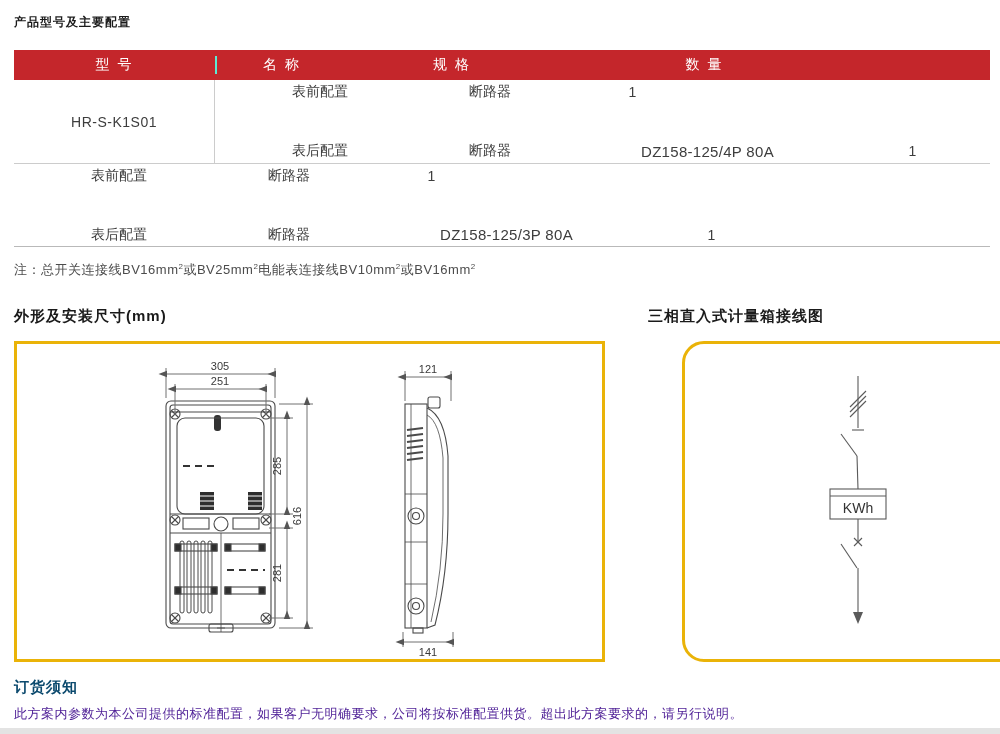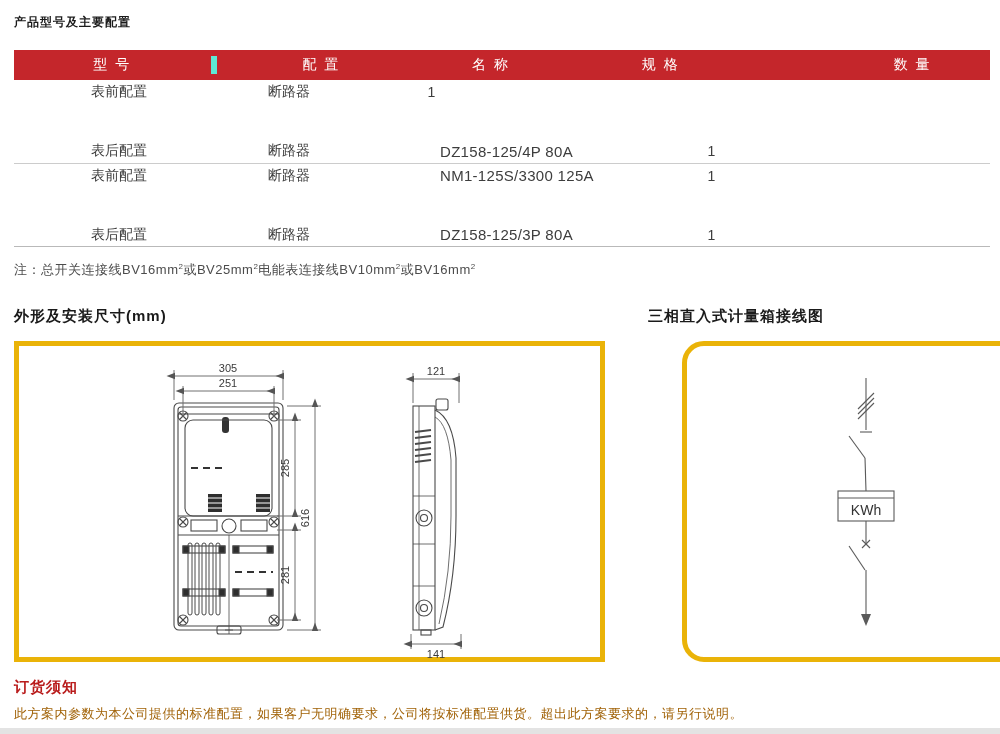--- a/index.html
+++ b/index.html
@@ -24,7 +24,7 @@
   .col-name { width:130px; }
   .col-spec { width:280px; text-align:left; padding-left:86px; }
   .col-qty { width:155px; }
-  .thead .col-model { border-right:6px solid #5eead4; width:203px; }
+  .thead .col-model { border-right:2px solid #5eead4; width:203px; }
   .tbody { border-bottom:1px solid #b9b9b9; }
   .tgroup { display:flex; height:83px; }
   .tgroup + .tgroup { border-top:1px solid #cccccc; }

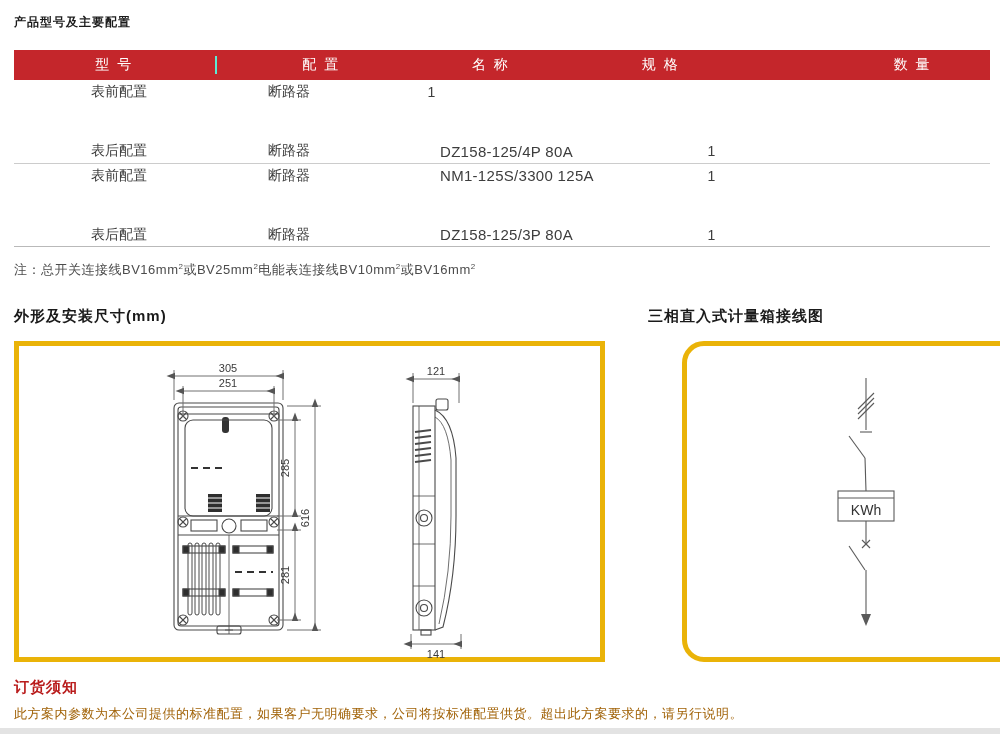--- a/index.html
+++ b/index.html
@@ -64,7 +64,6 @@
 <div class="spec-table">
   <div class="thead">
     <div class="th col-model">型 号</div>
-    <div class="th col-config">配 置</div>
     <div class="th col-name">名 称</div>
     <div class="th col-spec">规 格</div>
     <div class="th col-qty">数 量</div>

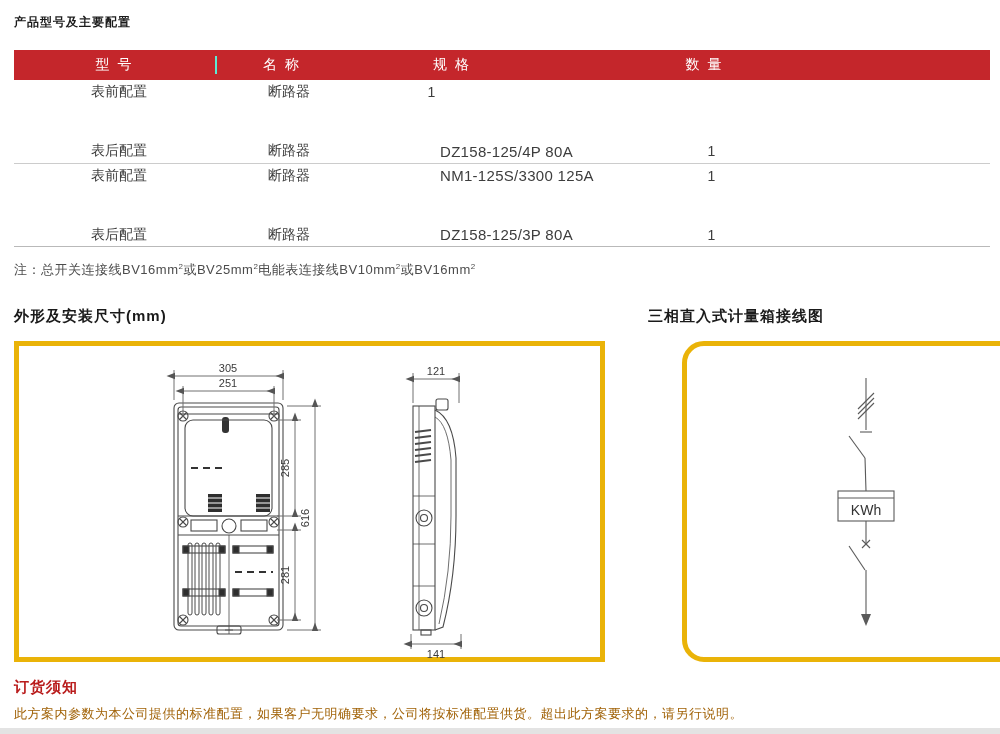--- a/index.html
+++ b/index.html
@@ -70,6 +70,7 @@
   </div>
   <div class="tbody">
     <div class="tgroup">
+      <div class="model-cell">HR-S-K1S01</div>
       <div class="group-rows">
         <div class="trow">
           <div class="col-config">表前配置</div>

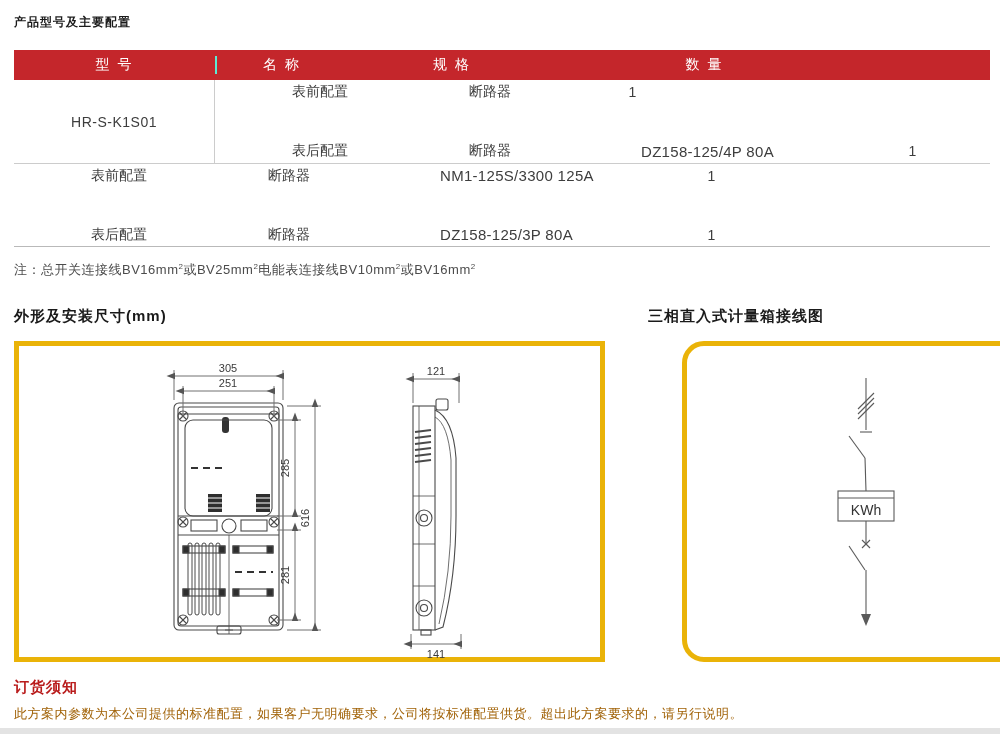--- a/index.html
+++ b/index.html
@@ -90,7 +90,6 @@
         <div class="trow">
           <div class="col-config">表前配置</div>
           <div class="col-name">断路器</div>
-          <div class="col-spec">NM1-125S/3300 125A</div>
           <div class="col-qty">1</div>
         </div>
         <div class="trow">

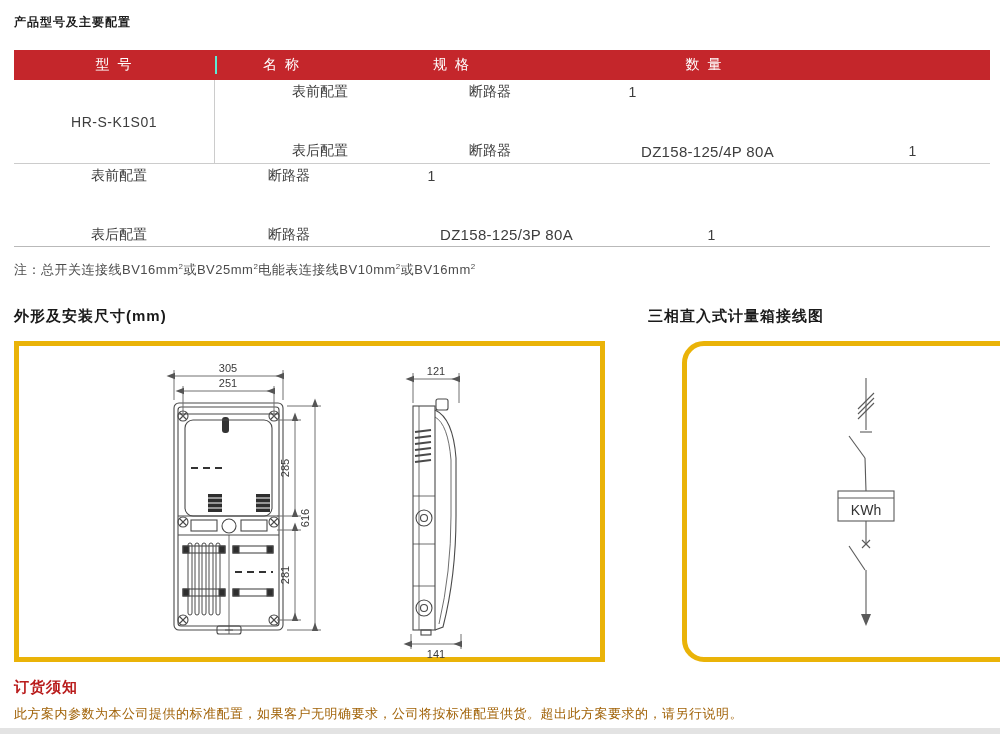--- a/index.html
+++ b/index.html
@@ -45,7 +45,7 @@
   #dims-title { top:307px; left:14px; }
   #wiring-title { top:307px; left:648px; }
   
-  .draw-box { position:absolute; top:341px; height:321px; border:5px solid #eab308; background:#fff;padding-left:6px; }
+  .draw-box { position:absolute; top:341px; height:321px; border:3px solid #eab308; background:#fff; }
   #dims-box { left:14px; width:591px; }
   #wiring-box { left:682px; width:394px;border-radius:22px; }
   .draw-box svg { display:block; }

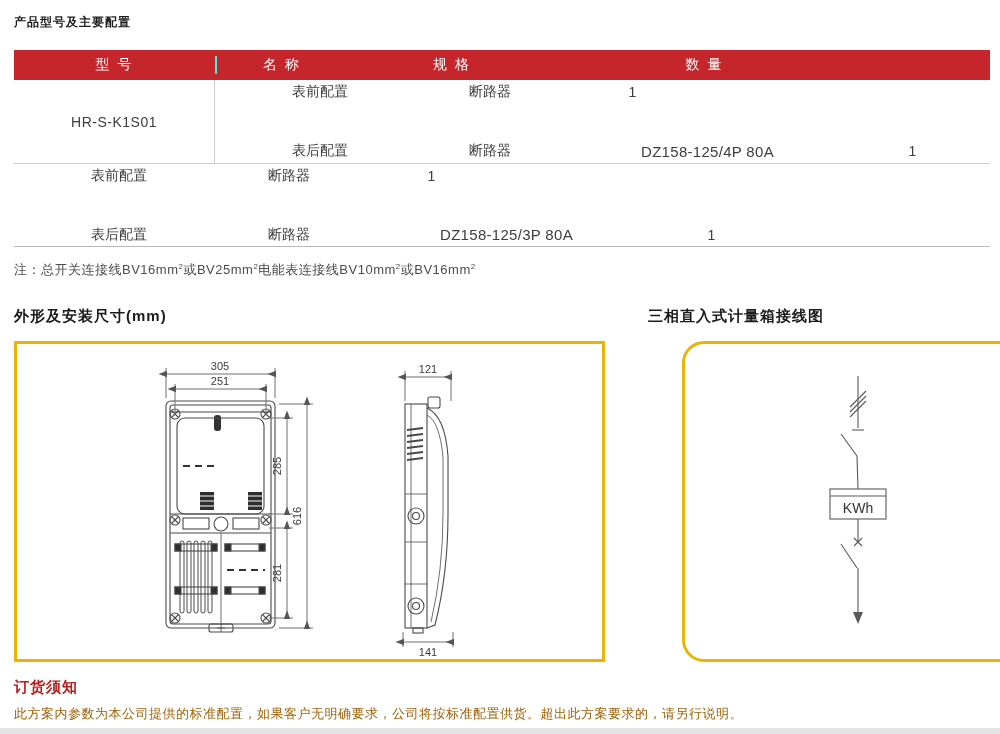--- a/index.html
+++ b/index.html
@@ -52,7 +52,7 @@
   .dim-text { font-size:11px; fill:#3a3a3a; font-family:"Liberation Sans","DejaVu Sans",sans-serif; }
   .kwh-text { font-size:14px; fill:#333; font-family:"Liberation Sans","DejaVu Sans",sans-serif; }
   
-  #order-title { position:absolute; top:678px; left:14px; font-size:15px; font-weight:bold; color:#b91c1c; letter-spacing:1px; }
+  #order-title { position:absolute; top:678px; left:14px; font-size:15px; font-weight:bold; color:#0c4a6e; letter-spacing:1px; }
   #order-body { position:absolute; top:705px; left:14px; width:960px; font-size:13px; color:#a16207; letter-spacing:0.5px; }
   .footer-strip { position:absolute; left:0; top:728px; width:1000px; height:6px; background:#e3e3e3; }
 </style>

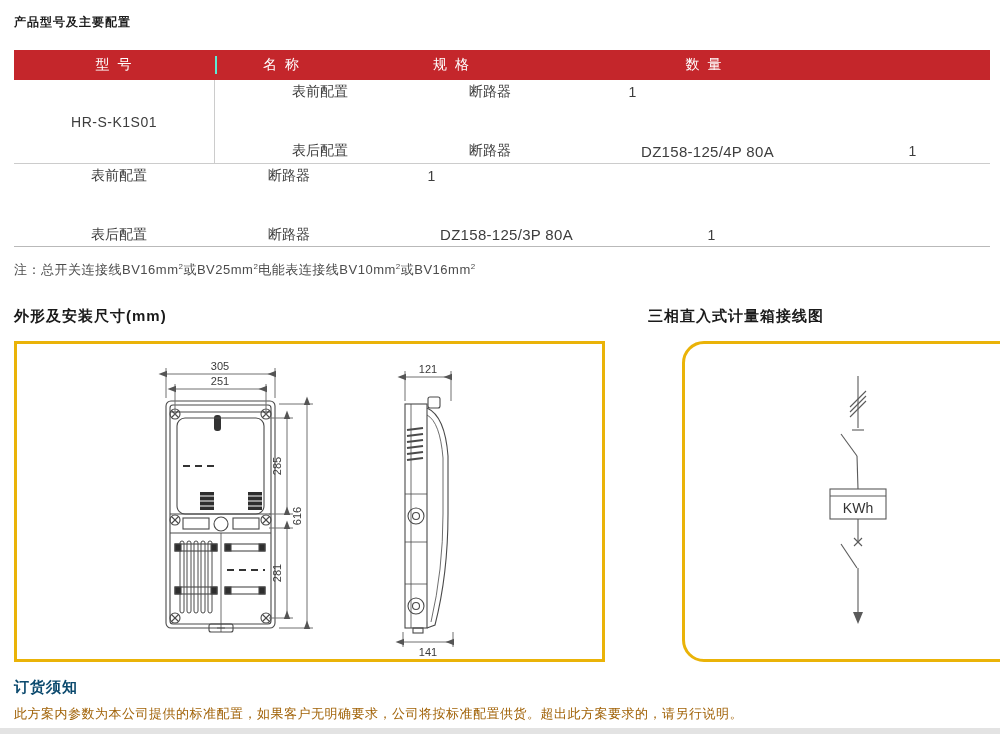--- a/index.html
+++ b/index.html
@@ -53,7 +53,7 @@
   .kwh-text { font-size:14px; fill:#333; font-family:"Liberation Sans","DejaVu Sans",sans-serif; }
   
   #order-title { position:absolute; top:678px; left:14px; font-size:15px; font-weight:bold; color:#0c4a6e; letter-spacing:1px; }
-  #order-body { position:absolute; top:705px; left:14px; width:960px; font-size:13px; color:#a16207; letter-spacing:0.5px; }
+  #order-body { position:absolute; top:705px; left:14px; width:960px; font-size:13px; color:#4c1d95; letter-spacing:0.5px; }
   .footer-strip { position:absolute; left:0; top:728px; width:1000px; height:6px; background:#e3e3e3; }
 </style>
 </head>

